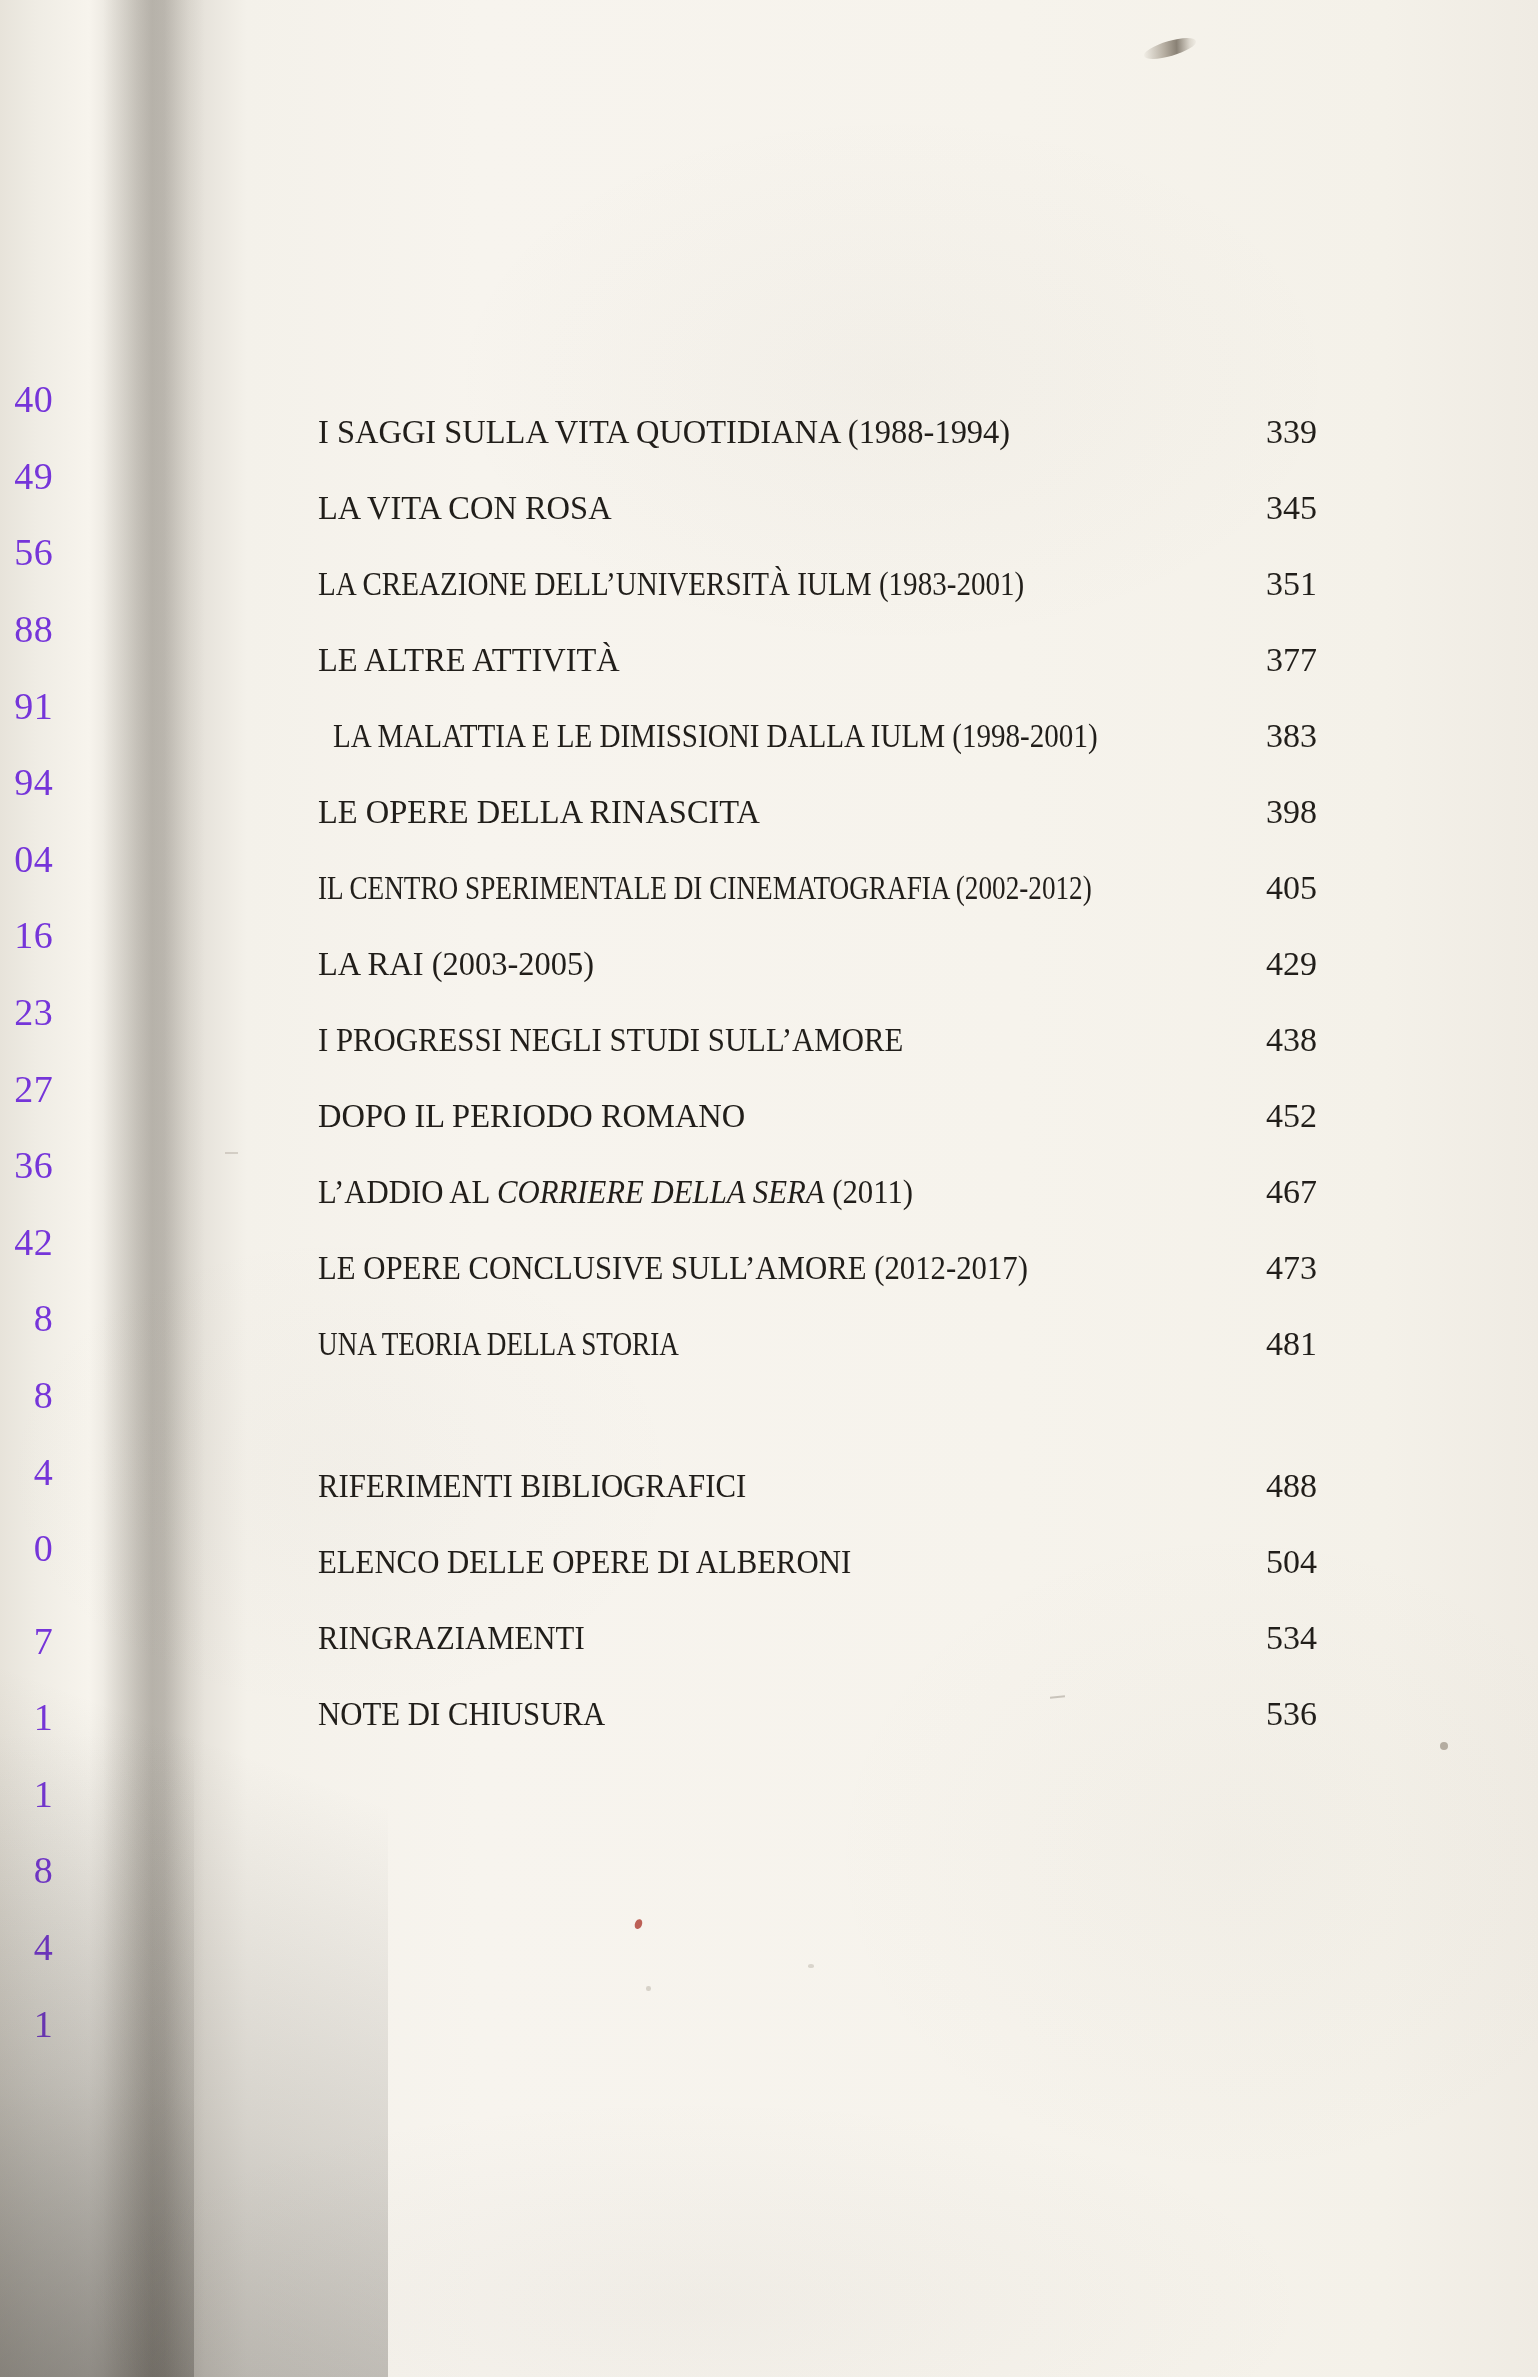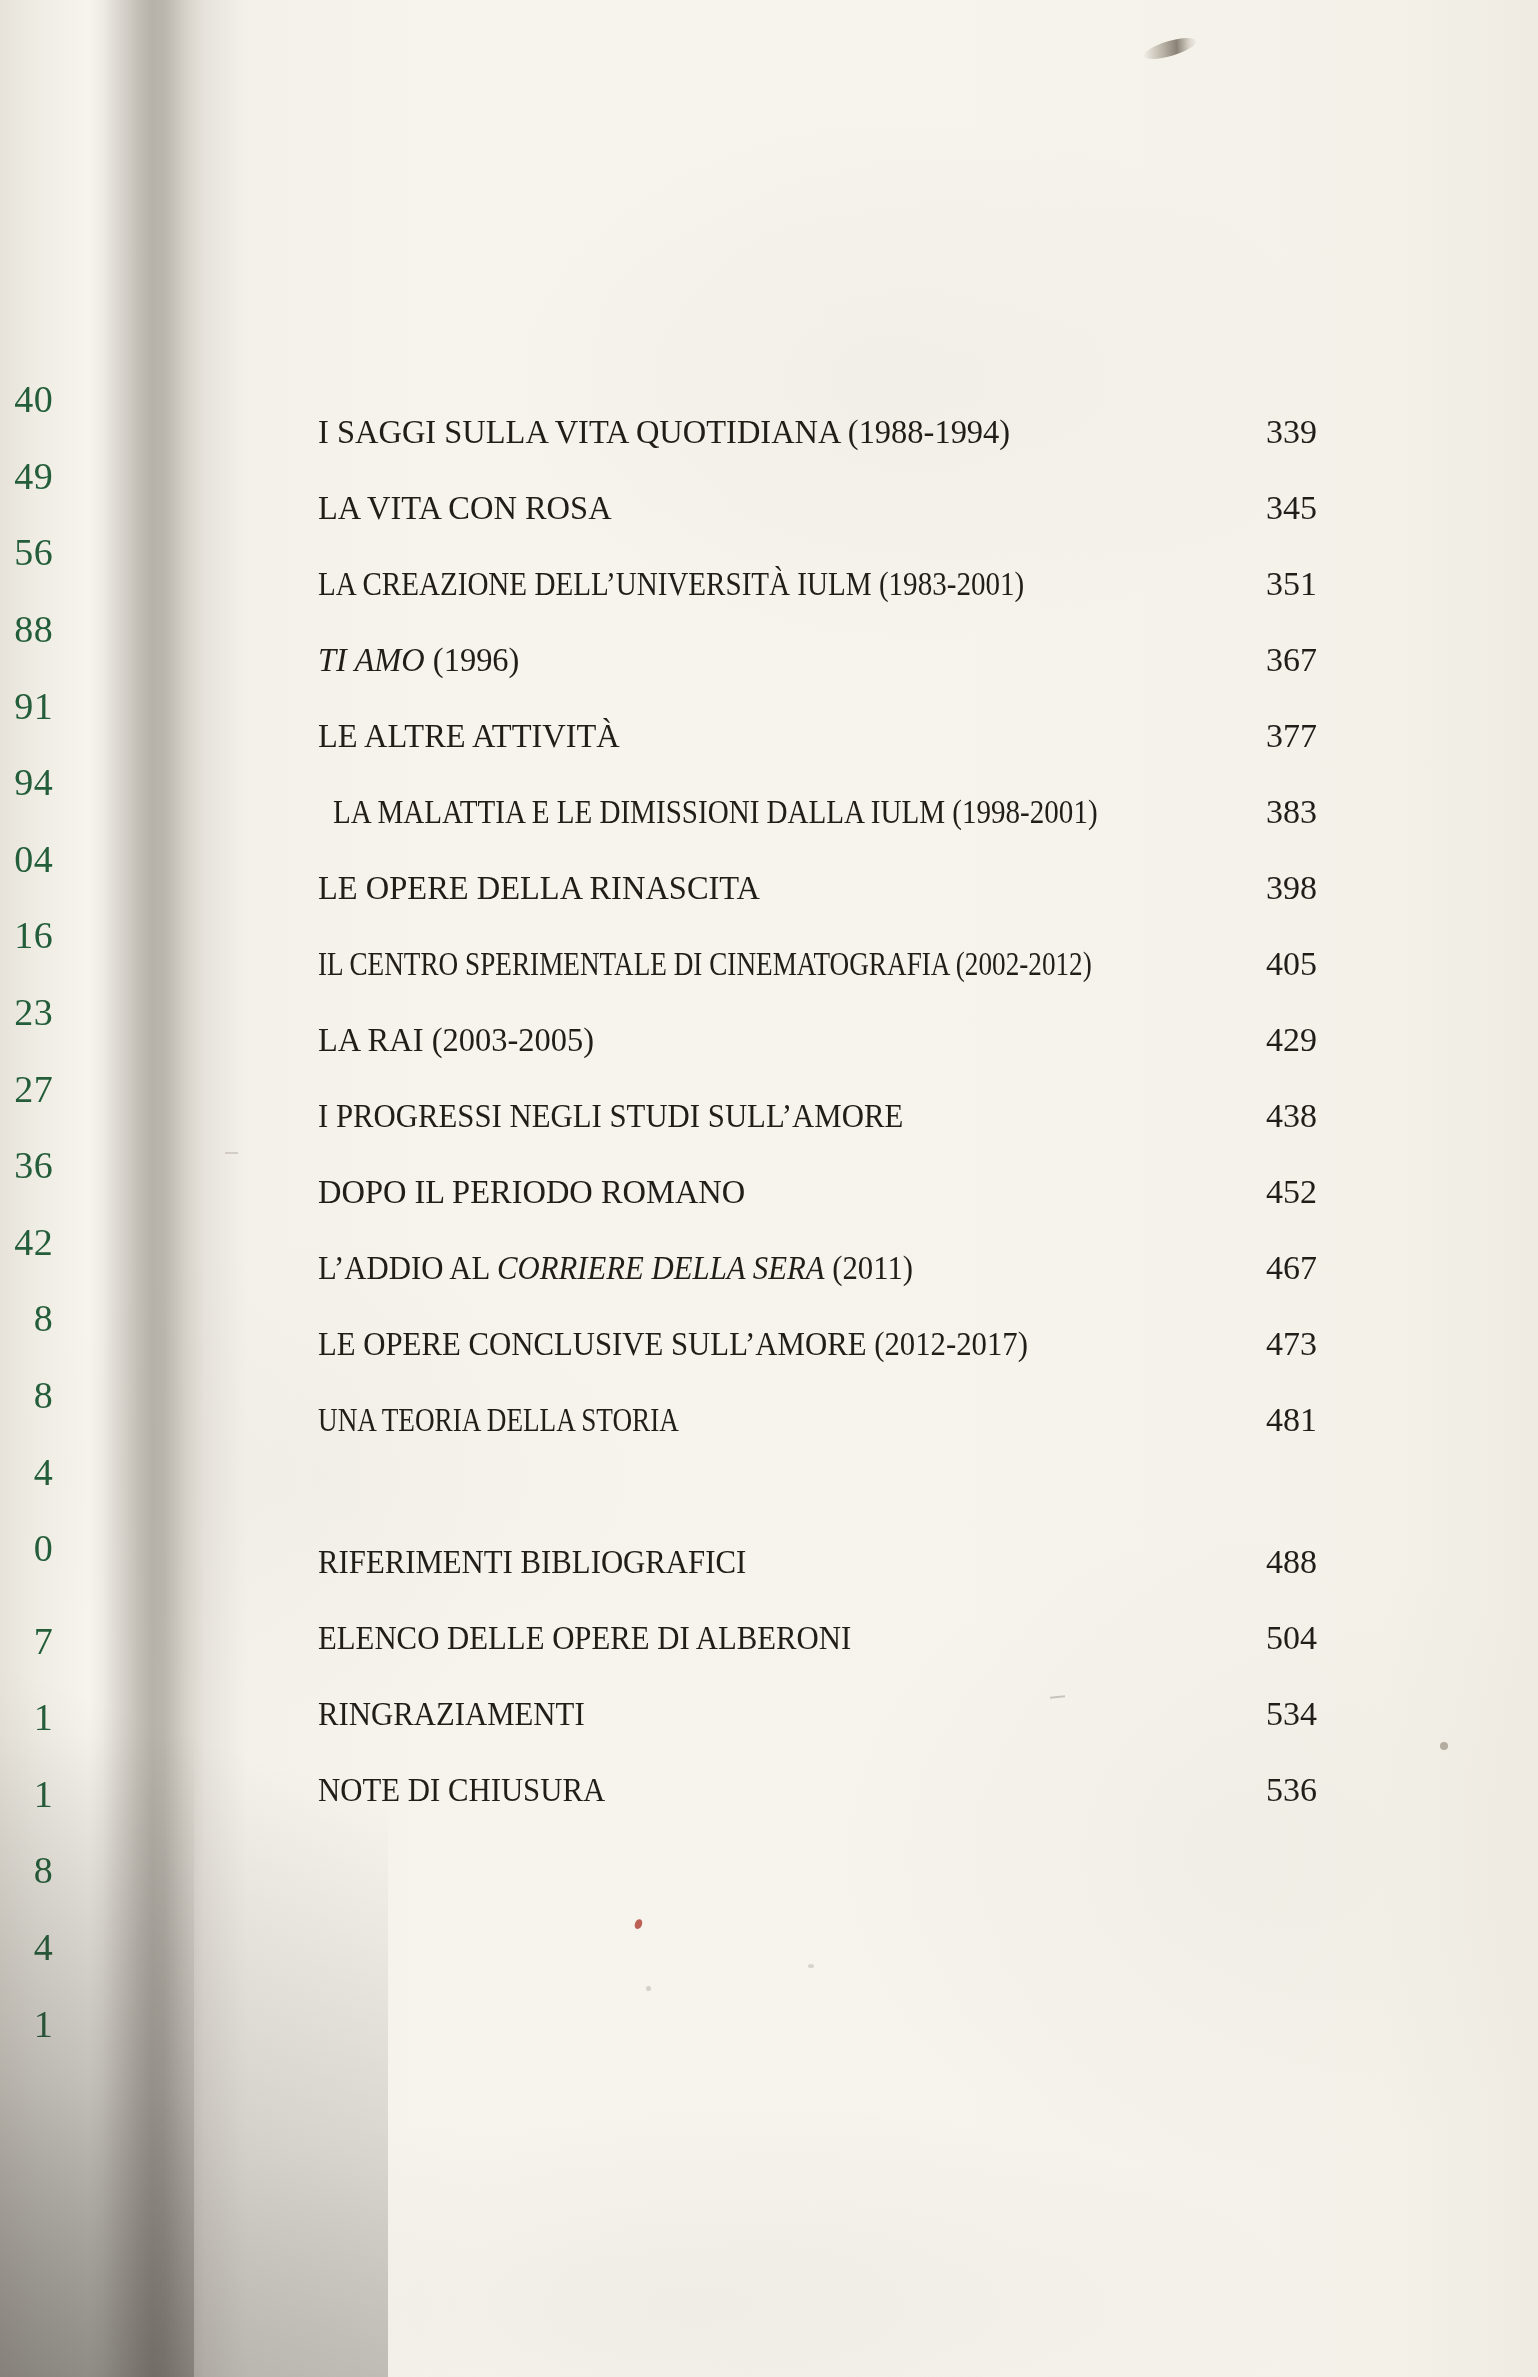--- a/index.html
+++ b/index.html
@@ -106,7 +106,7 @@
     right: 3.7px;
     font-size: 38px;
     line-height: 1;
-    color: #14532d;
+    color: #6d28d9;
     white-space: nowrap;
     letter-spacing: 0.5px;
     opacity: 0.93;

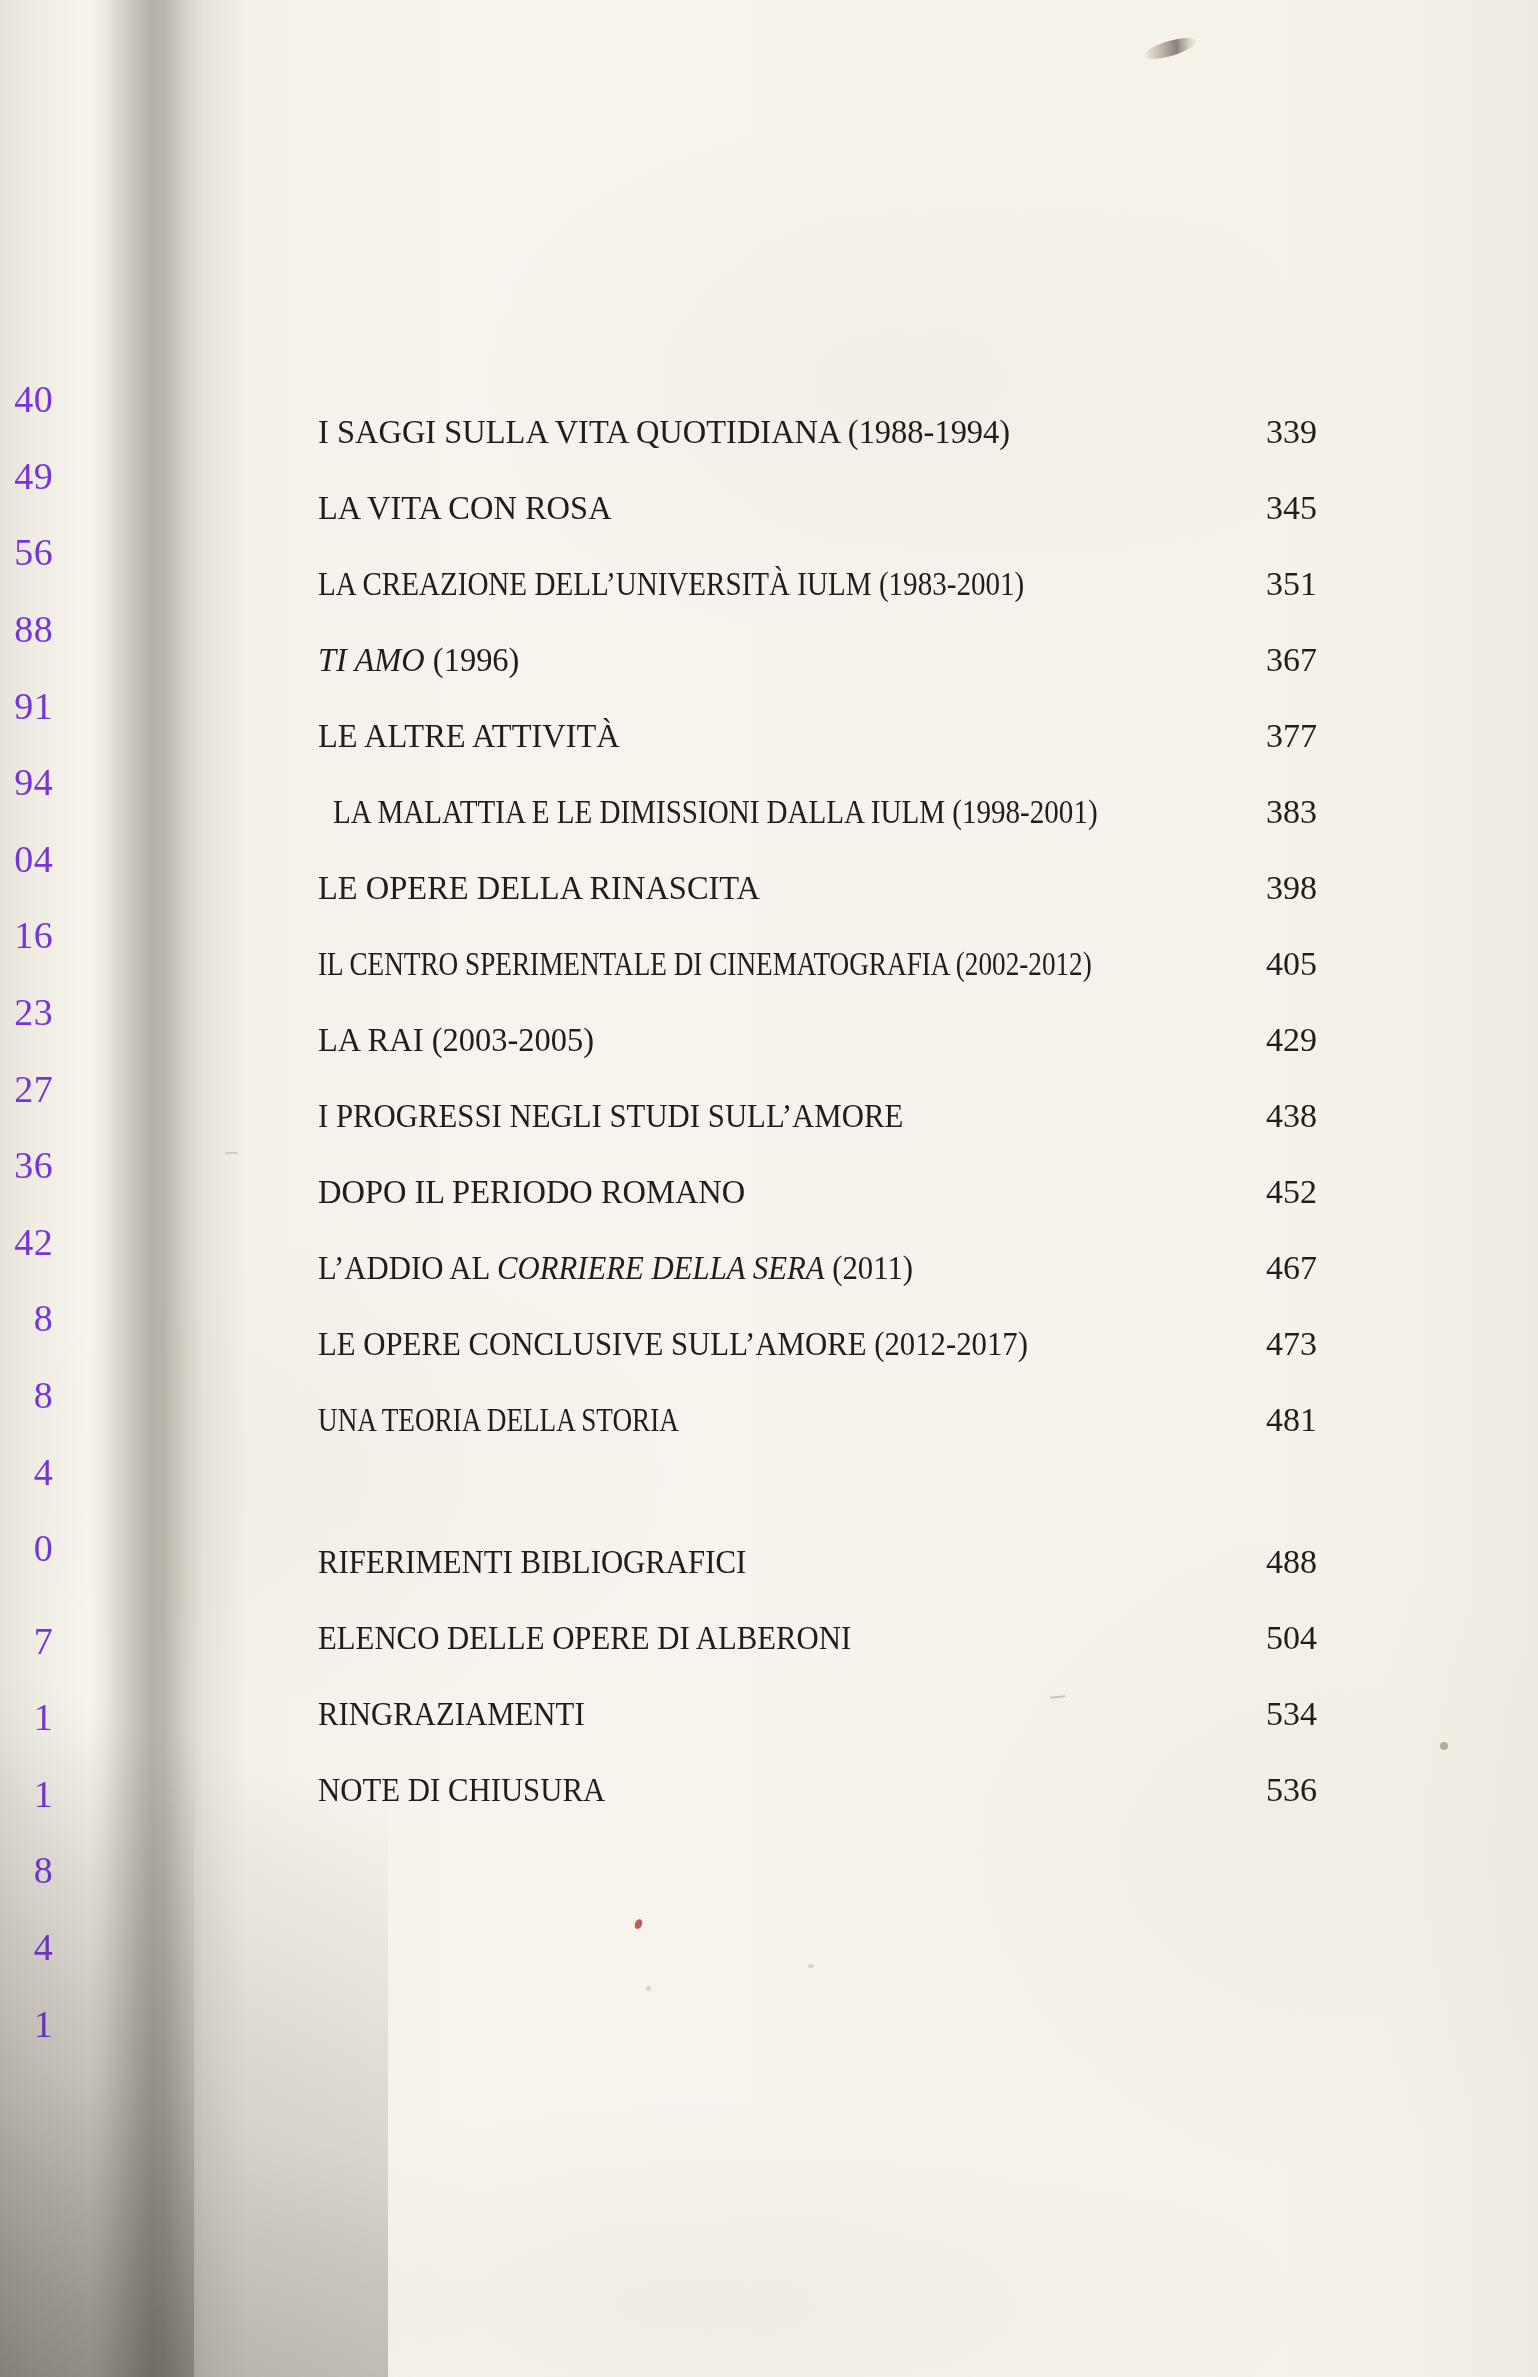--- a/index.html
+++ b/index.html
@@ -243,10 +243,6 @@
         <div class="entry-page">351</div>
       </div>
       <div class="toc-row">
-        <div class="entry-title t-tight"><span class="ital">TI AMO</span><span> (1996)</span></div>
-        <div class="entry-page">367</div>
-      </div>
-      <div class="toc-row">
         <div class="entry-title t-tight">LE ALTRE ATTIVITÀ</div>
         <div class="entry-page">377</div>
       </div>

